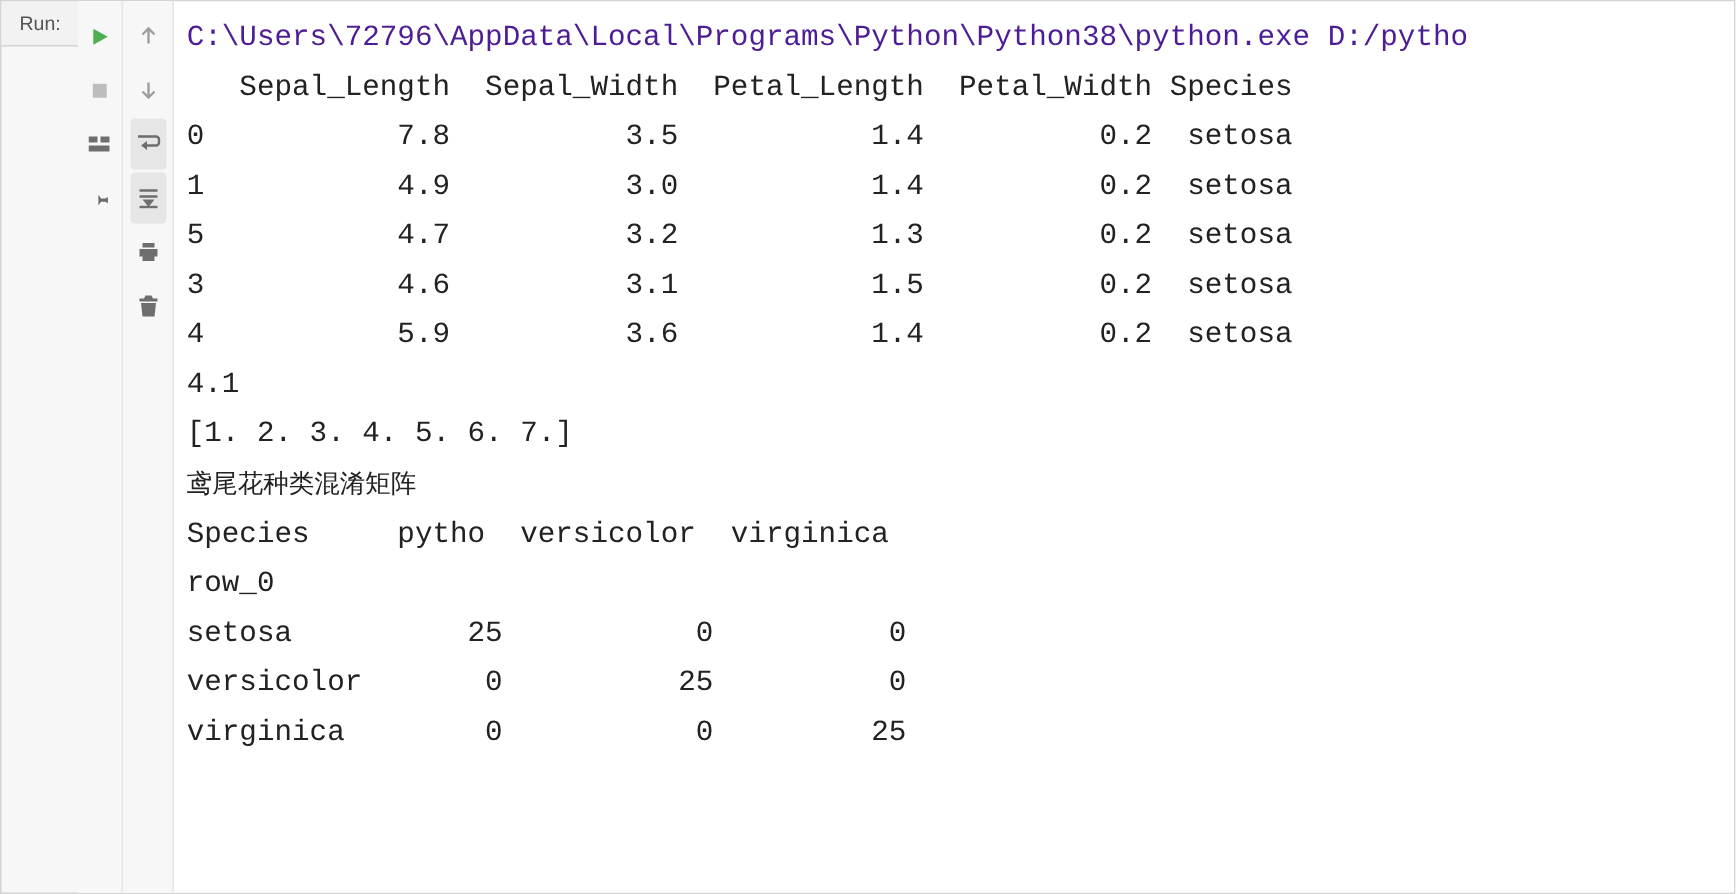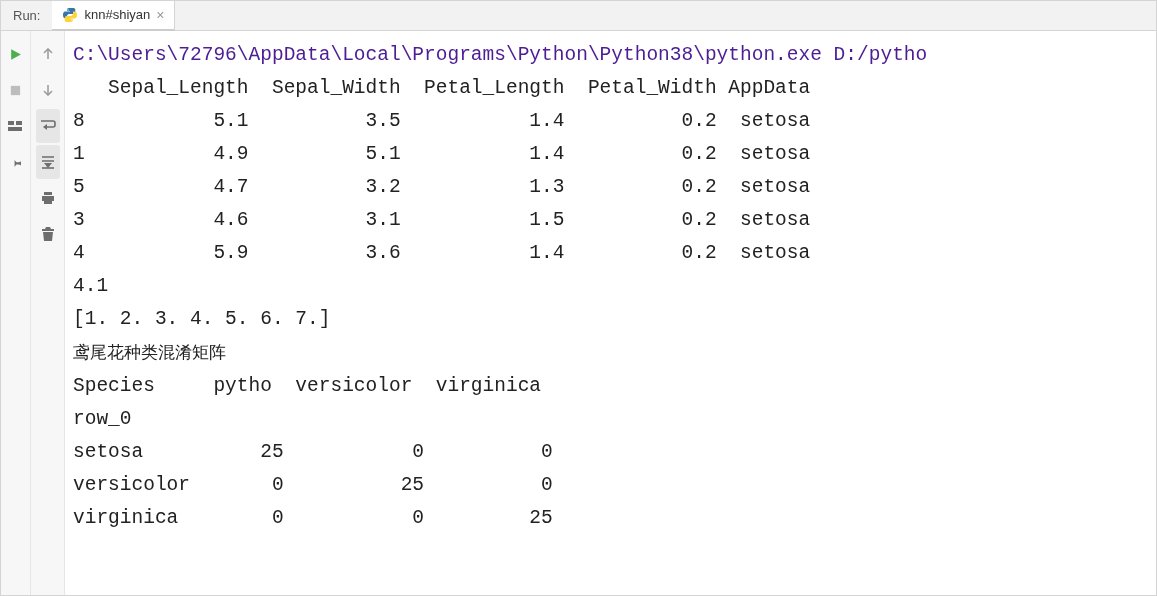--- a/index.html
+++ b/index.html
@@ -13,7 +13,6 @@
   }
   .run-panel {
     display: flex;
-    flex-direction: column;
     height: 100%;
     border: 1px solid #d4d4d4;
     background: #f7f7f7;

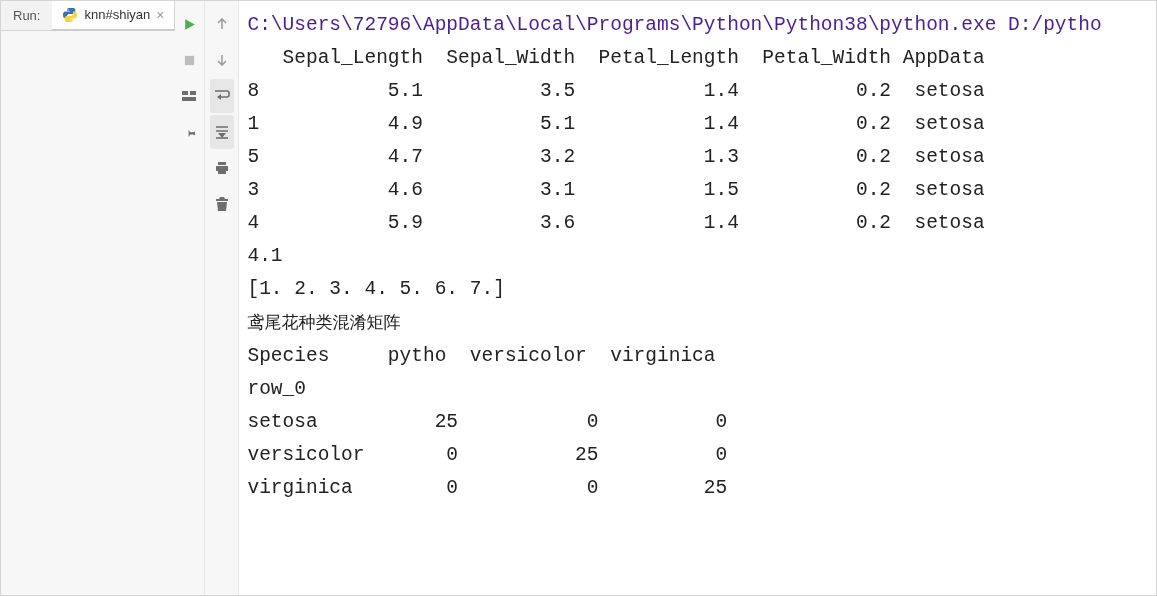--- a/index.html
+++ b/index.html
@@ -105,16 +105,6 @@
 <div class="run-panel">
   <div class="tab-bar">
     <span class="run-label">Run:</span>
-    <div class="run-tab">
-      <span>
-        <svg width="16" height="16" viewBox="0 0 16 16">
-          <path fill="#3776ab" d="M7.5 1C5 1 5 2.5 5 2.5V4h3v.6H3.5S1 4.3 1 8s2.5 3.4 2.5 3.4H5V9.5S4.9 7 7.5 7H11s2.3.1 2.3-2.2V3S13.6 1 11 1H7.5zM6 2.2a.7.7 0 1 1 0 1.4.7.7 0 0 1 0-1.4z"></path>
-          <path fill="#ffd43b" d="M8.5 15C11 15 11 13.5 11 13.5V12H8v-.6h4.5S15 11.7 15 8s-2.5-3.4-2.5-3.4H11v1.9S11.1 9 8.5 9H5s-2.3-.1-2.3 2.2V13S2.4 15 5 15h3.5zM10 13.8a.7.7 0 1 1 0-1.4.7.7 0 0 1 0 1.4z"></path>
-        </svg>
-      </span>
-      <span class="tab-text">knn#shiyan</span>
-      <span class="tab-close">×</span>
-    </div>
   </div>
 
   <div class="body-row">

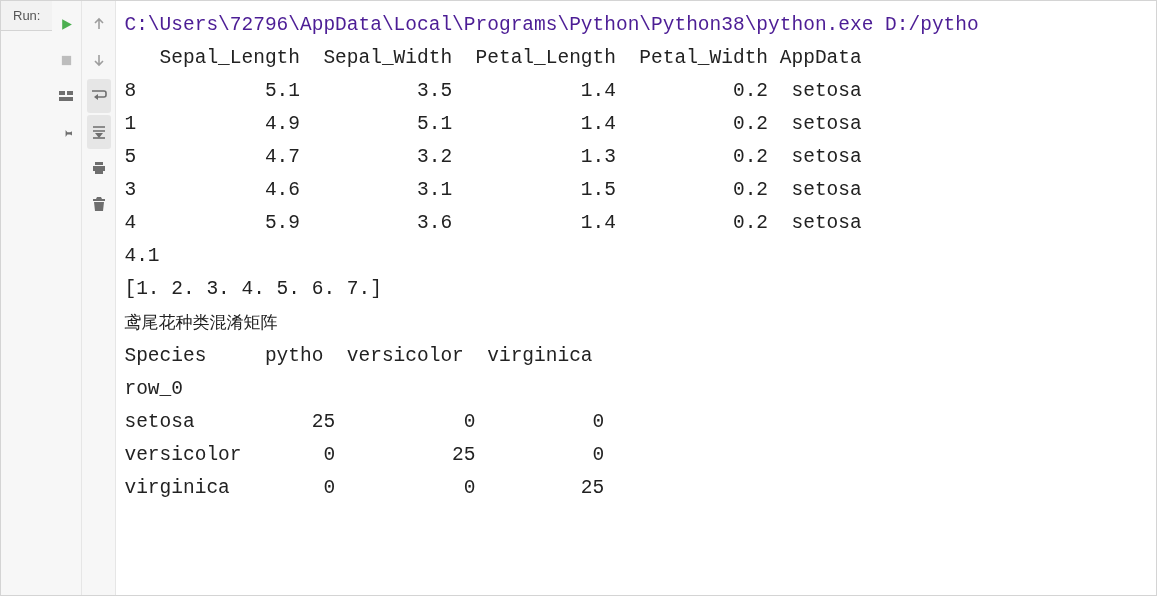--- a/index.html
+++ b/index.html
@@ -171,7 +171,7 @@
     </div>
 
     <div class="console"><span class="path">C:\Users\72796\AppData\Local\Programs\Python\Python38\python.exe D:/pytho</span>
-<span>   Sepal_Length  Sepal_Width  Petal_Length  Petal_Width AppData</span>
+<span>   Sepal_Length  Sepal_Width  Petal_Length  Petal_Width Species</span>
 <span>8           5.1          3.5           1.4          0.2  setosa</span>
 <span>1           4.9          5.1           1.4          0.2  setosa</span>
 <span>5           4.7          3.2           1.3          0.2  setosa</span>

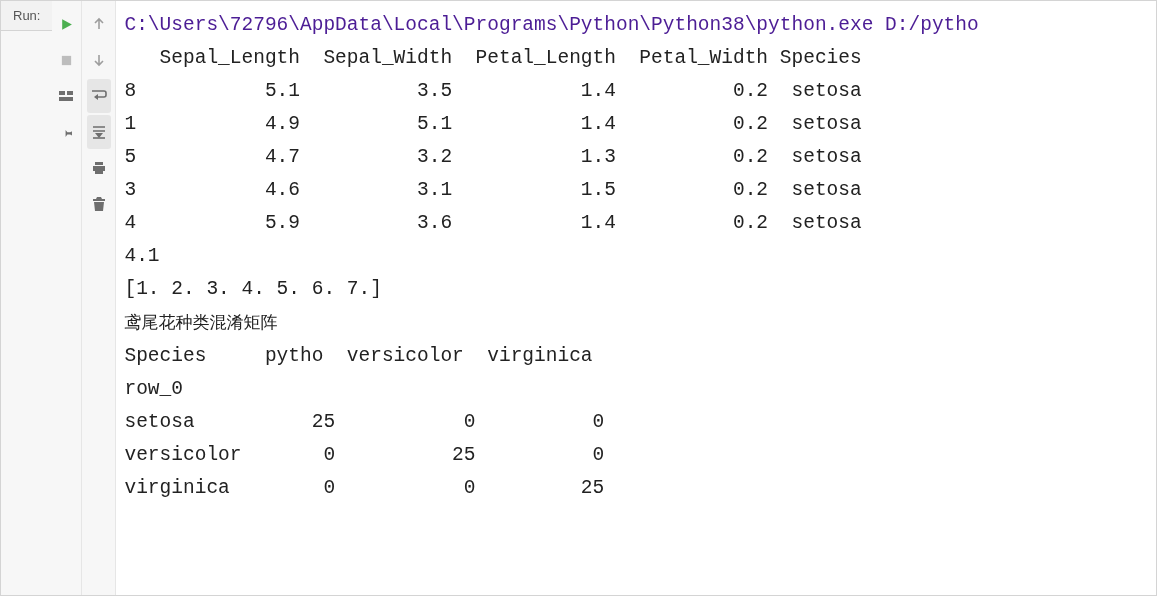--- a/index.html
+++ b/index.html
@@ -172,7 +172,7 @@
 
     <div class="console"><span class="path">C:\Users\72796\AppData\Local\Programs\Python\Python38\python.exe D:/pytho</span>
 <span>   Sepal_Length  Sepal_Width  Petal_Length  Petal_Width Species</span>
-<span>8           5.1          3.5           1.4          0.2  setosa</span>
+<span>0           7.8          3.5           1.4          0.2  setosa</span>
 <span>1           4.9          5.1           1.4          0.2  setosa</span>
 <span>5           4.7          3.2           1.3          0.2  setosa</span>
 <span>3           4.6          3.1           1.5          0.2  setosa</span>

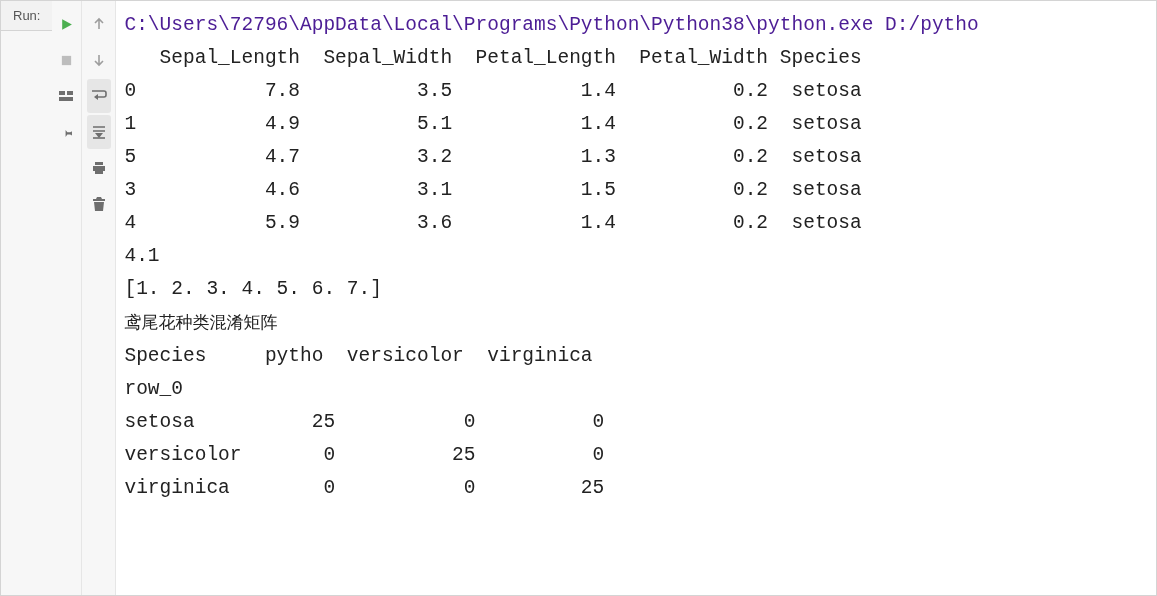--- a/index.html
+++ b/index.html
@@ -173,7 +173,7 @@
     <div class="console"><span class="path">C:\Users\72796\AppData\Local\Programs\Python\Python38\python.exe D:/pytho</span>
 <span>   Sepal_Length  Sepal_Width  Petal_Length  Petal_Width Species</span>
 <span>0           7.8          3.5           1.4          0.2  setosa</span>
-<span>1           4.9          5.1           1.4          0.2  setosa</span>
+<span>1           4.9          3.0           1.4          0.2  setosa</span>
 <span>5           4.7          3.2           1.3          0.2  setosa</span>
 <span>3           4.6          3.1           1.5          0.2  setosa</span>
 <span>4           5.9          3.6           1.4          0.2  setosa</span>

